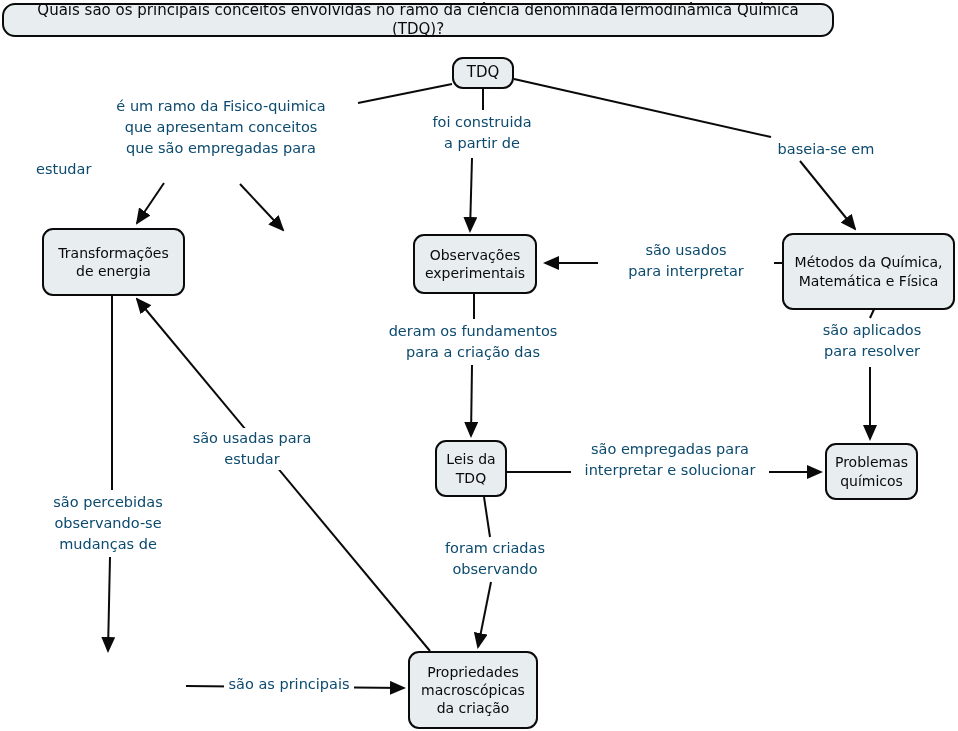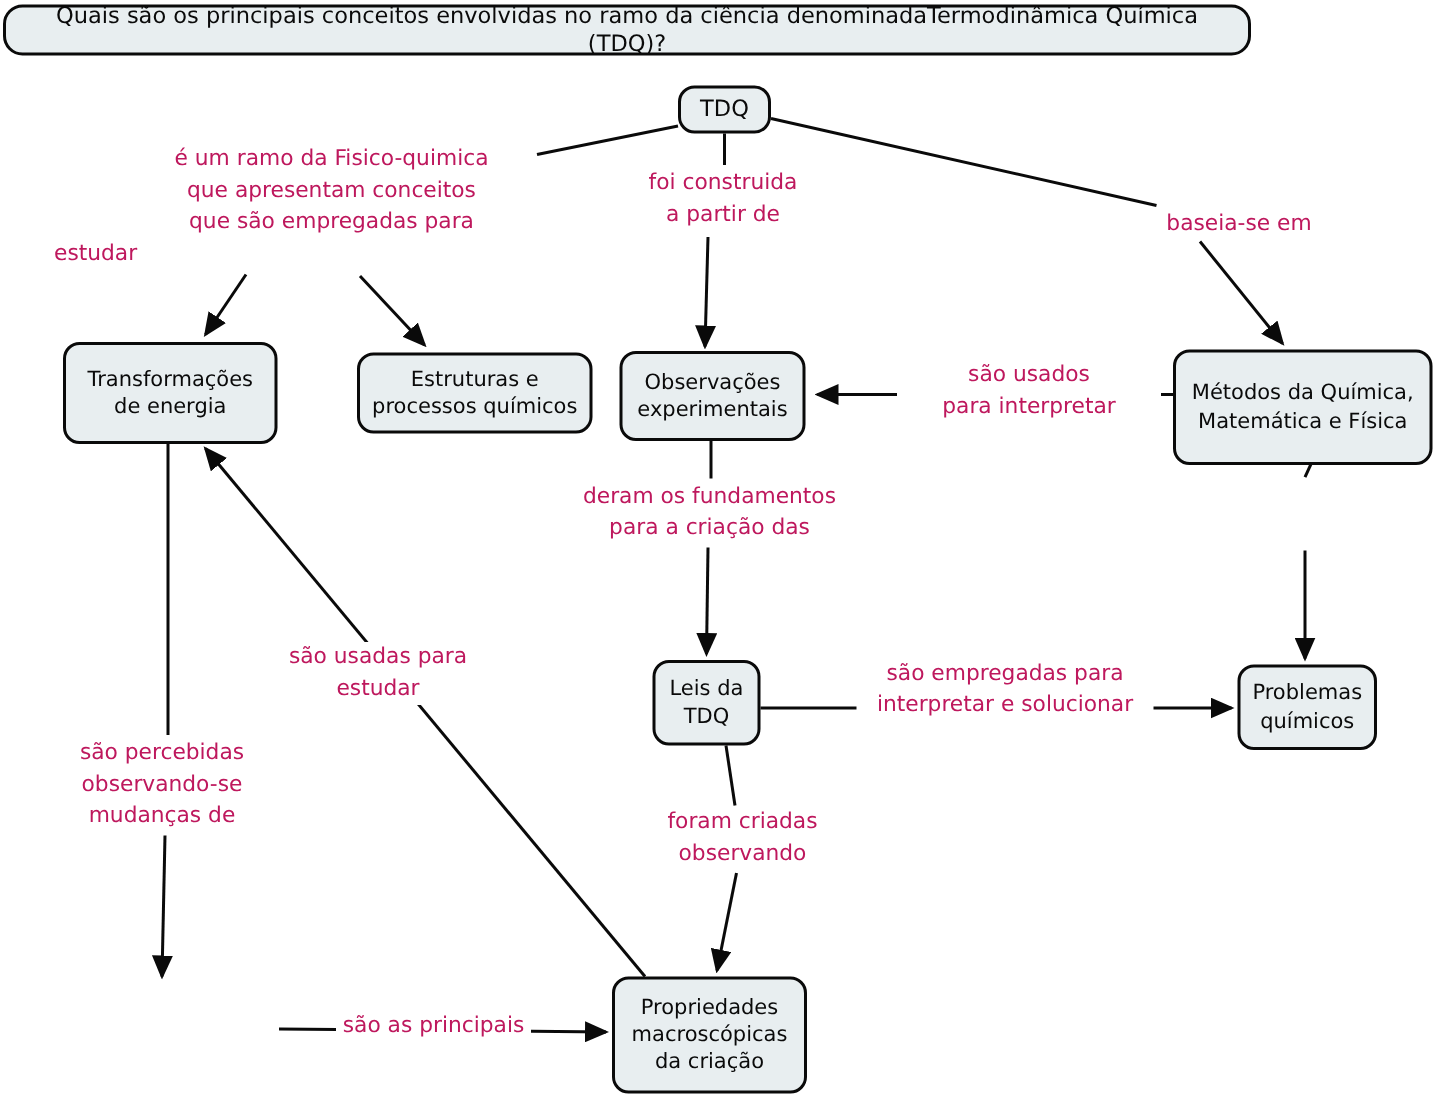--- a/index.html
+++ b/index.html
@@ -17,7 +17,7 @@
   }
   .lbl{
     position:absolute;z-index:2;text-align:center;white-space:pre-line;
-    font-size:14.5px;line-height:1.45;color:#be185d;
+    font-size:14.5px;line-height:1.45;color:#0c4a6e;
   }
   .lbl.bg{background:#ffffff;padding:0 3px;}
   

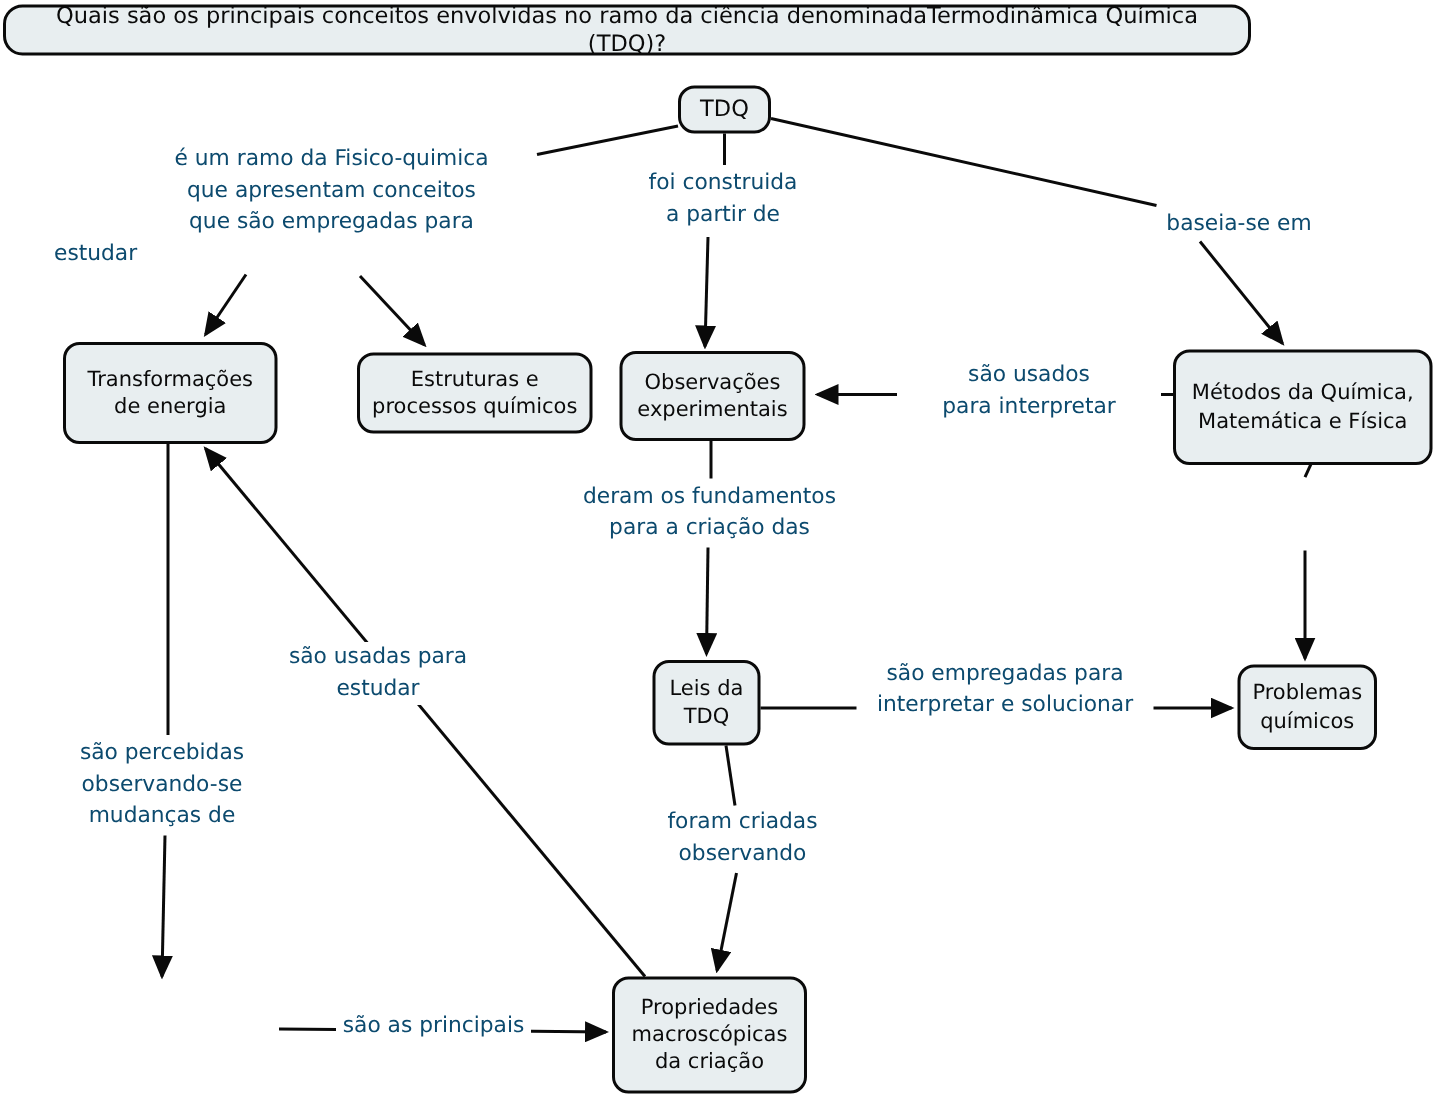--- a/index.html
+++ b/index.html
@@ -105,8 +105,6 @@
   <div class="node tdq">TDQ</div>
   <div class="node transf">Transformações
 de energia</div>
-  <div class="node estrut">Estruturas e
-processos químicos</div>
   <div class="node observ">Observações
 experimentais</div>
   <div class="node metod">Métodos da Química,

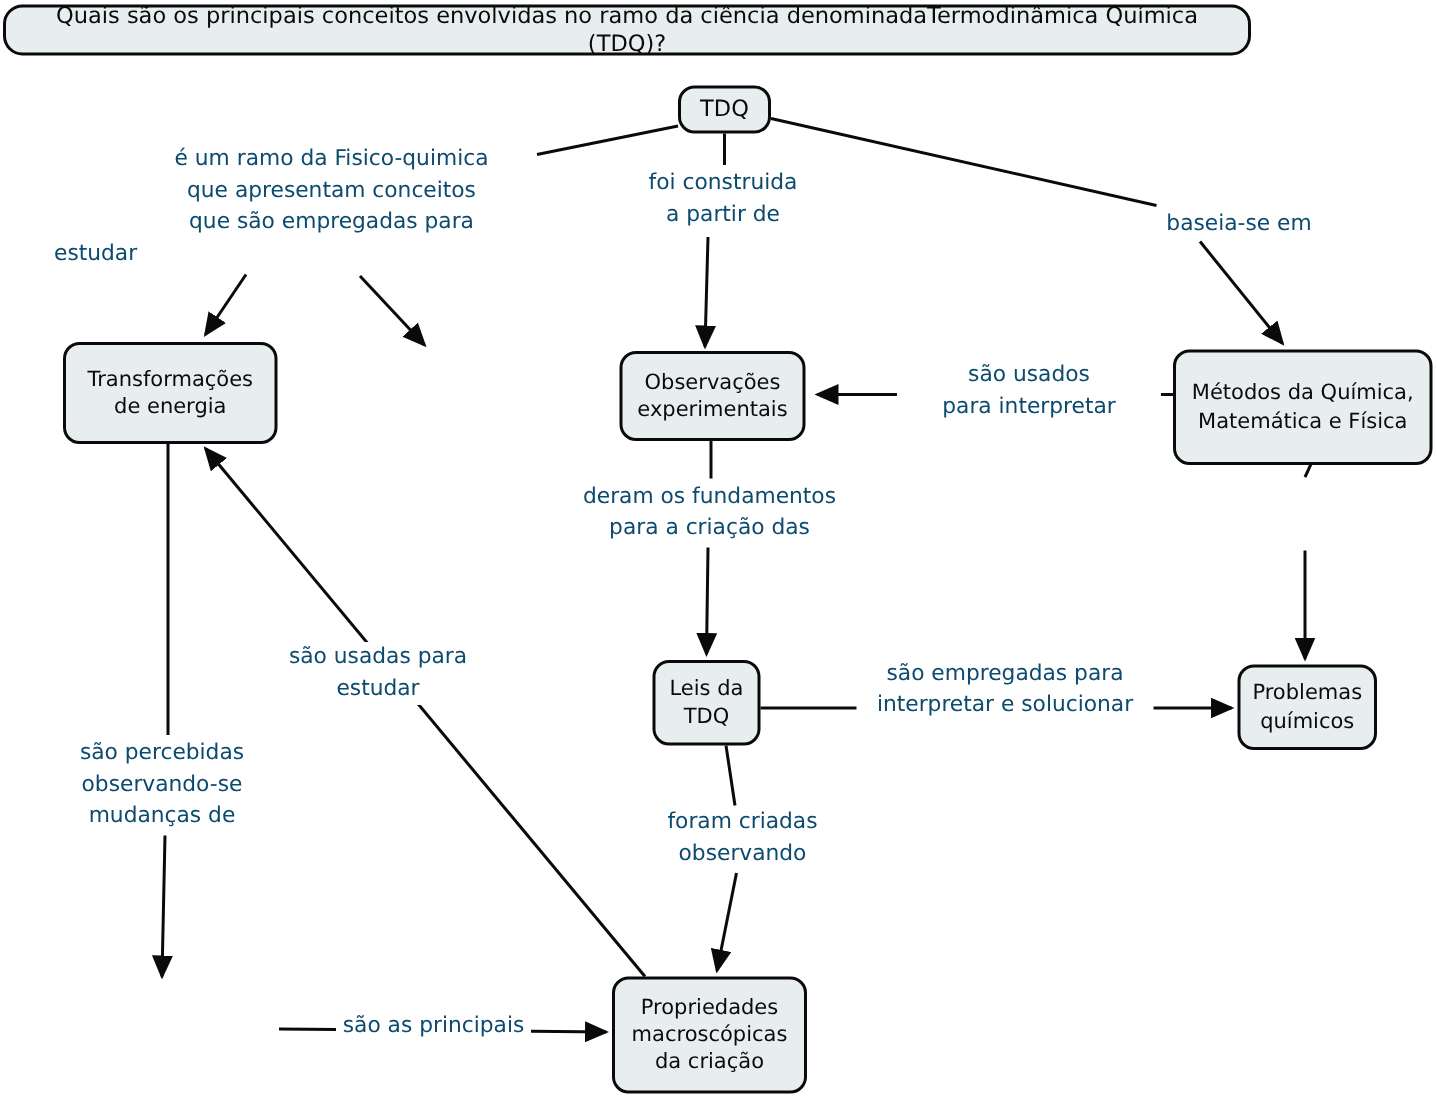--- a/index.html
+++ b/index.html
@@ -90,6 +90,8 @@
 para interpretar</div>
   <div class="lbl l-deram">deram os fundamentos
 para a criação das</div>
+  <div class="lbl l-aplicados">são aplicados
+para resolver</div>
   <div class="lbl l-empregadas bg">são empregadas para
 interpretar e solucionar</div>
   <div class="lbl l-usadas bg">são usadas para

